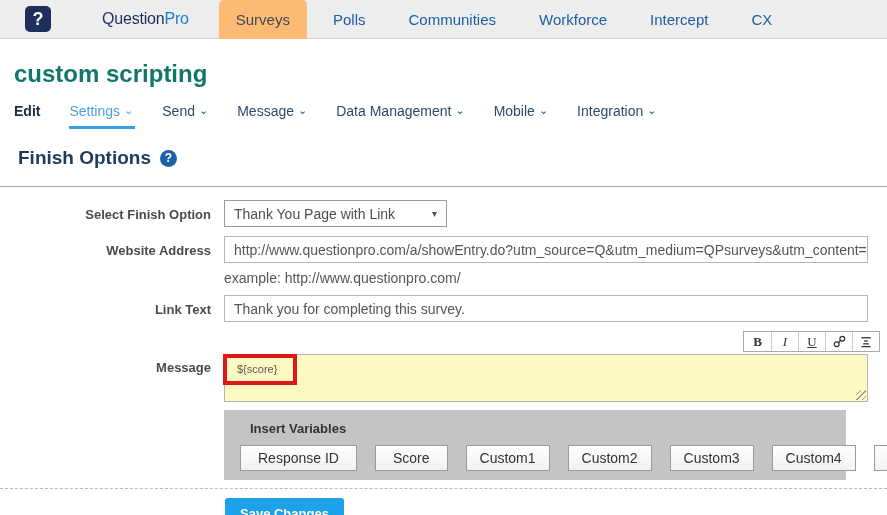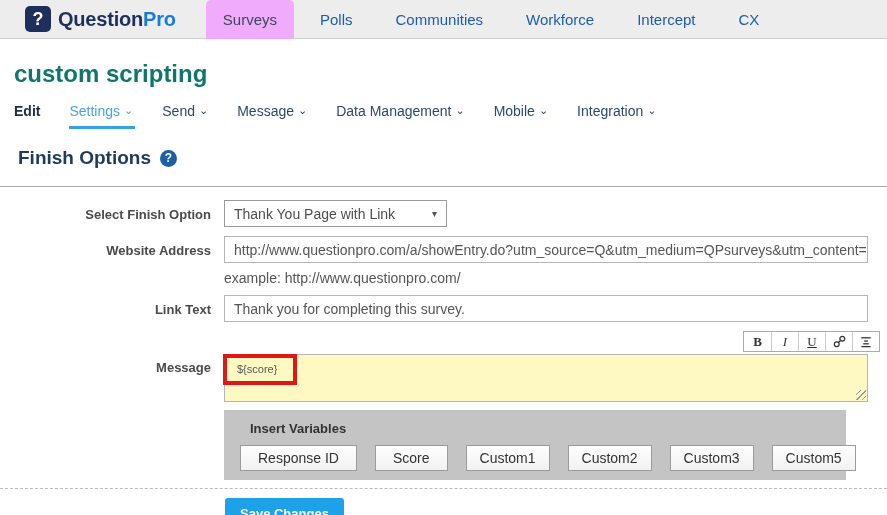--- a/index.html
+++ b/index.html
@@ -13,7 +13,7 @@
   .logo-badge { width:26px; height:26px; background:#1e2f5c; border-radius:5px;
     color:#fff; font-weight:bold; font-size:18px; display:flex; align-items:center;
     justify-content:center; }
-  .wordmark { font-size:20px; font-weight:700; color:#1e2f5c; letter-spacing:-0.2px; }
+  .wordmark { font-size:16px; font-weight:400; color:#1e2f5c; letter-spacing:-0.2px;margin-left:44px; }
   .wordmark .pro { color:#1c7cd5; }
   .tabs { display:flex; margin-left:30px; align-items:stretch; }
   .tab { display:flex; align-items:center; padding:0 17px; color:#1d5da8;

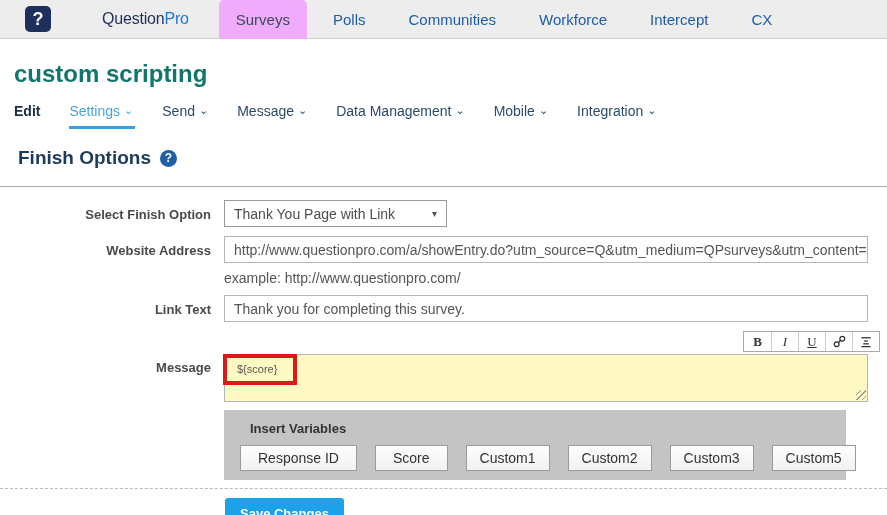--- a/index.html
+++ b/index.html
@@ -18,7 +18,7 @@
   .tabs { display:flex; margin-left:30px; align-items:stretch; }
   .tab { display:flex; align-items:center; padding:0 17px; color:#1d5da8;
     font-size:15px; cursor:pointer; white-space:nowrap; margin-right:9px; }
-  .tab.active { background:#f0abfc; color:#3a4a5a; border-radius:5px 5px 0 0;
+  .tab.active { background:#fdba74; color:#3a4a5a; border-radius:5px 5px 0 0;
     margin-bottom:-1px; z-index:2; }
 
   

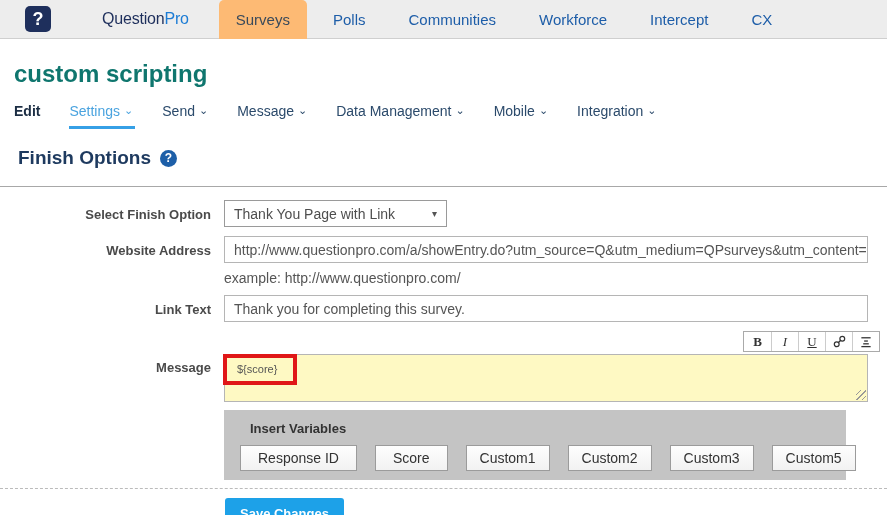--- a/index.html
+++ b/index.html
@@ -214,6 +214,7 @@
       <button class="var-btn">Custom1</button>
       <button class="var-btn">Custom2</button>
       <button class="var-btn">Custom3</button>
+      <button class="var-btn">Custom4</button>
       <button class="var-btn">Custom5</button>
     </div>
   </div>

